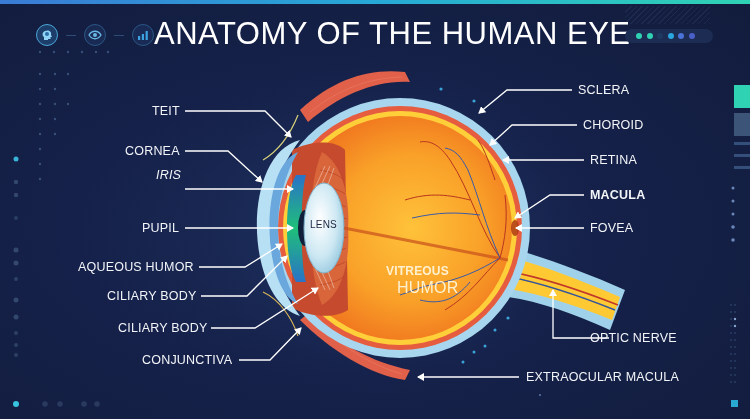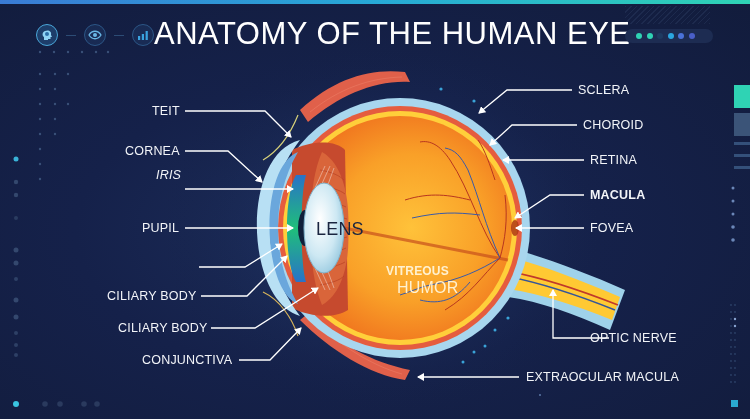--- a/index.html
+++ b/index.html
@@ -306,7 +306,7 @@
     </g>
   </svg>
 
-  <div class="label" style="left:310px;top:219px;color:#1a2540;font-size:18px;margin-left:6px;">LENS</div>
+  <div class="label" style="left:310px;top:219px;color:#1a2540;font-size:10px;">LENS</div>
   <div class="label" style="left:386px;top:264px;color:#fff1d0;font-size:12px;font-weight:bold;">VITREOUS</div>
   <div class="label" style="left:397px;top:279px;color:#fff1d0;font-size:16px;">HUMOR</div>
 

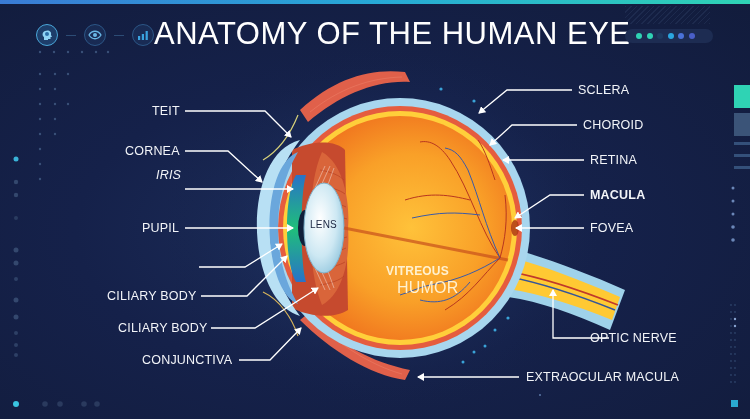--- a/index.html
+++ b/index.html
@@ -314,6 +314,7 @@
   <div class="label" style="left:125px;top:144px;text-align:center;">CORNEA</div>
   <div class="label" style="left:156px;top:168px;font-style:italic;">IRIS</div>
   <div class="label" style="left:142px;top:221px;">PUPIL</div>
+  <div class="label" style="left:78px;top:260px;">AQUEOUS HUMOR</div>
   <div class="label" style="left:107px;top:289px;">CILIARY BODY</div>
   <div class="label" style="left:118px;top:321px;">CILIARY BODY</div>
   <div class="label" style="left:142px;top:353px;">CONJUNCTIVA</div>

